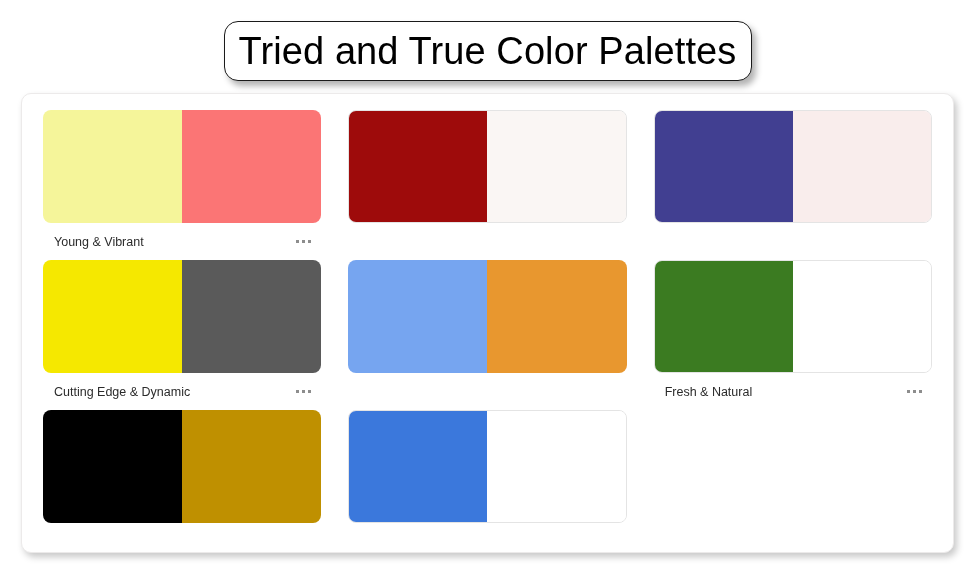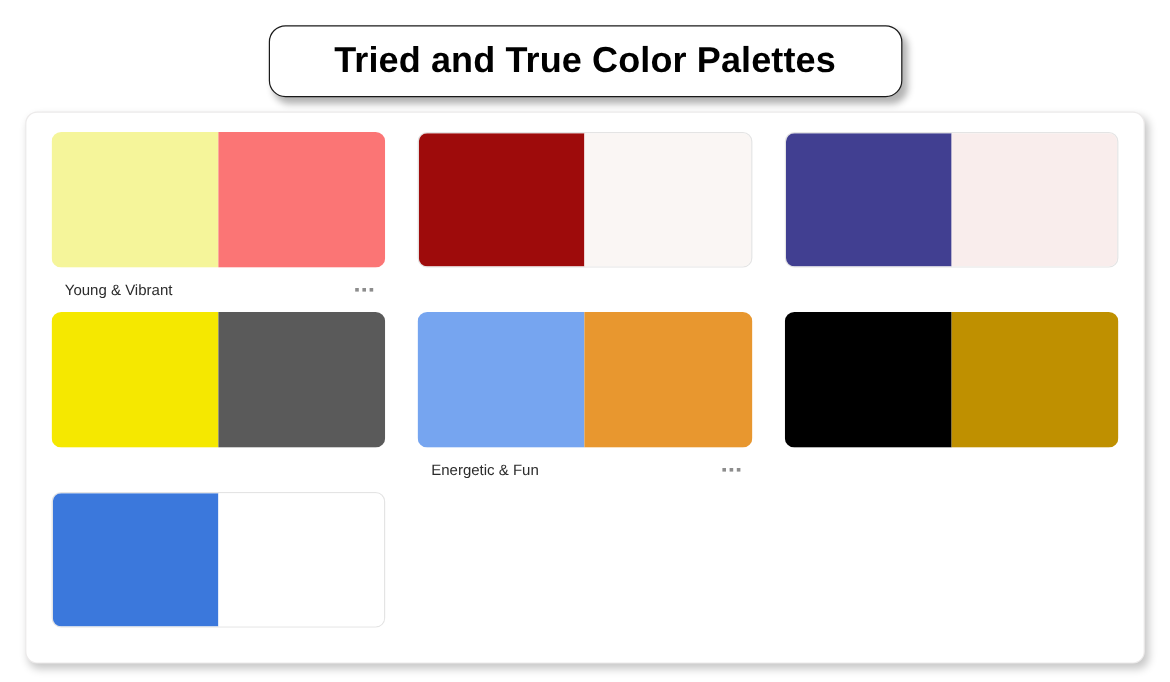--- a/index.html
+++ b/index.html
@@ -37,8 +37,8 @@
     box-shadow: 4px 5px 6px rgba(0,0,0,0.30);
   }
   .title-text {
-    font-size: 30px;
-    font-weight: bold;
+    font-size: 38px;
+    font-weight: normal;
     color: #000000;
     letter-spacing: 0.1px;
     white-space: nowrap;

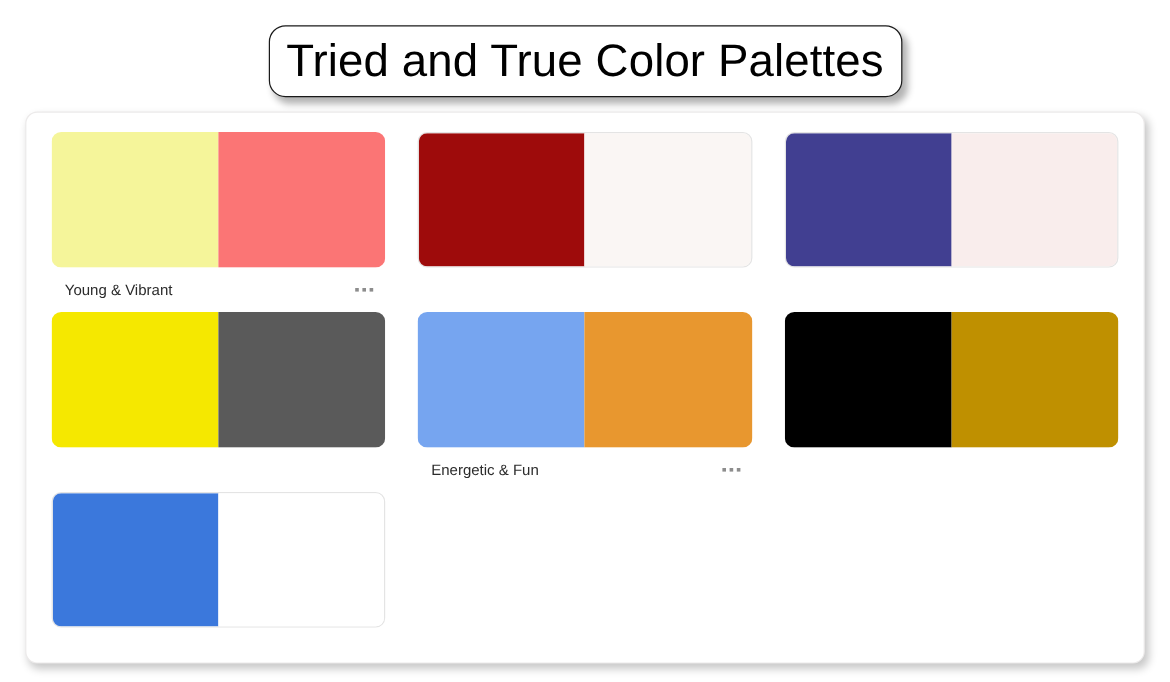--- a/index.html
+++ b/index.html
@@ -158,6 +158,14 @@
           <div class="swatch-half" style="background: rgb(245, 232, 0);"></div>
           <div class="swatch-half" style="background: rgb(90, 90, 90);"></div>
         </div>
+        <div class="card-footer">
+          <div class="card-label">Cutting Edge &amp; Dynamic</div>
+          <div class="more-menu">
+            <span></span>
+            <span></span>
+            <span></span>
+          </div>
+        </div>
       </div>
       <div class="card">
         <div class="swatch">

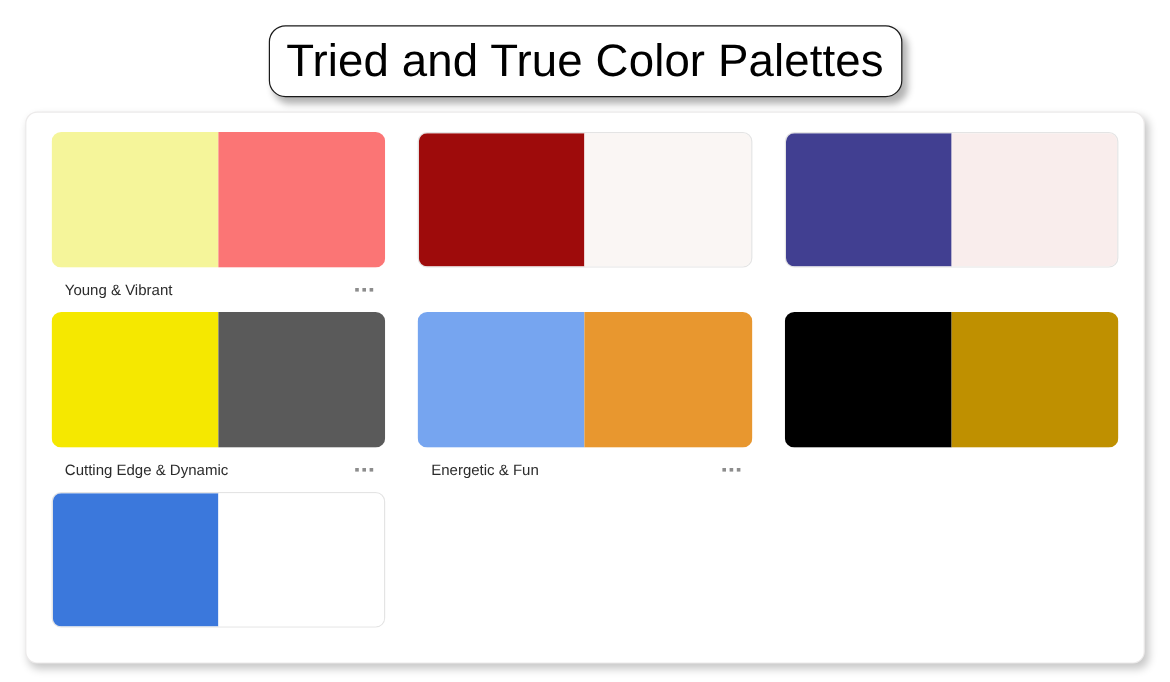--- a/index.html
+++ b/index.html
@@ -172,14 +172,6 @@
           <div class="swatch-half" style="background: rgb(118, 165, 240);"></div>
           <div class="swatch-half" style="background: rgb(232, 151, 47);"></div>
         </div>
-        <div class="card-footer">
-          <div class="card-label">Energetic &amp; Fun</div>
-          <div class="more-menu">
-            <span></span>
-            <span></span>
-            <span></span>
-          </div>
-        </div>
       </div>
       <div class="card">
         <div class="swatch">

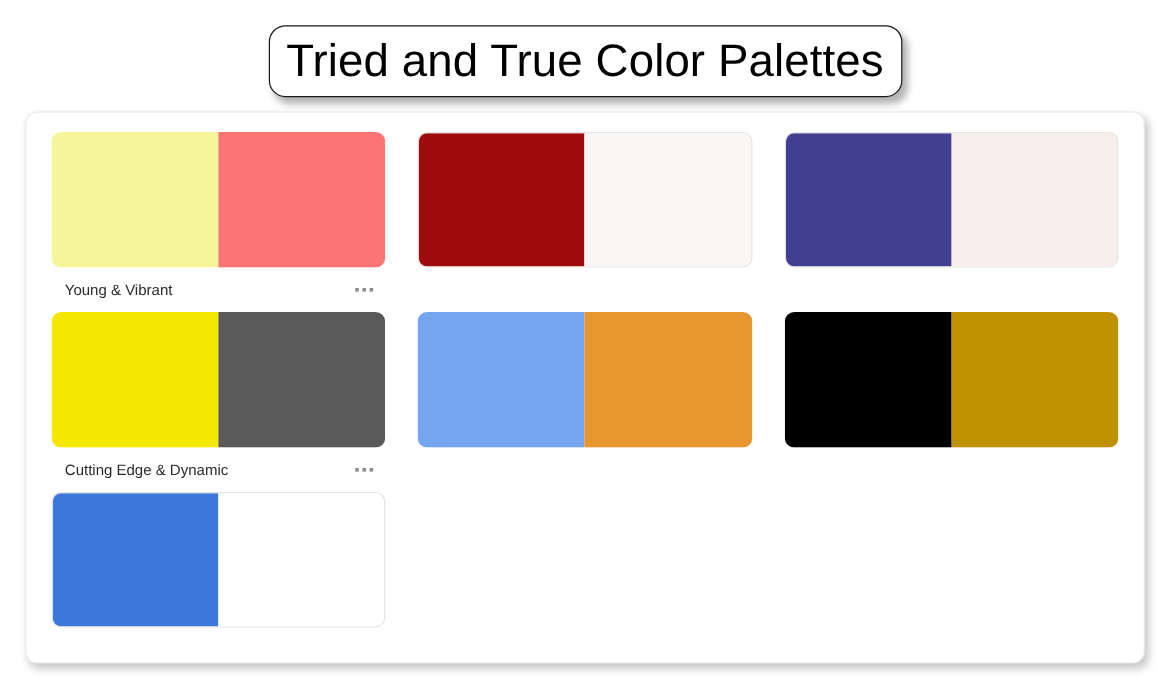--- a/index.html
+++ b/index.html
@@ -174,6 +174,20 @@
         </div>
       </div>
       <div class="card">
+        <div class="swatch outlined">
+          <div class="swatch-half" style="background: rgb(59, 123, 33);"></div>
+          <div class="swatch-half" style="background: rgb(255, 255, 255);"></div>
+        </div>
+        <div class="card-footer">
+          <div class="card-label">Fresh &amp; Natural</div>
+          <div class="more-menu">
+            <span></span>
+            <span></span>
+            <span></span>
+          </div>
+        </div>
+      </div>
+      <div class="card">
         <div class="swatch">
           <div class="swatch-half" style="background: rgb(0, 0, 0);"></div>
           <div class="swatch-half" style="background: rgb(191, 144, 0);"></div>

